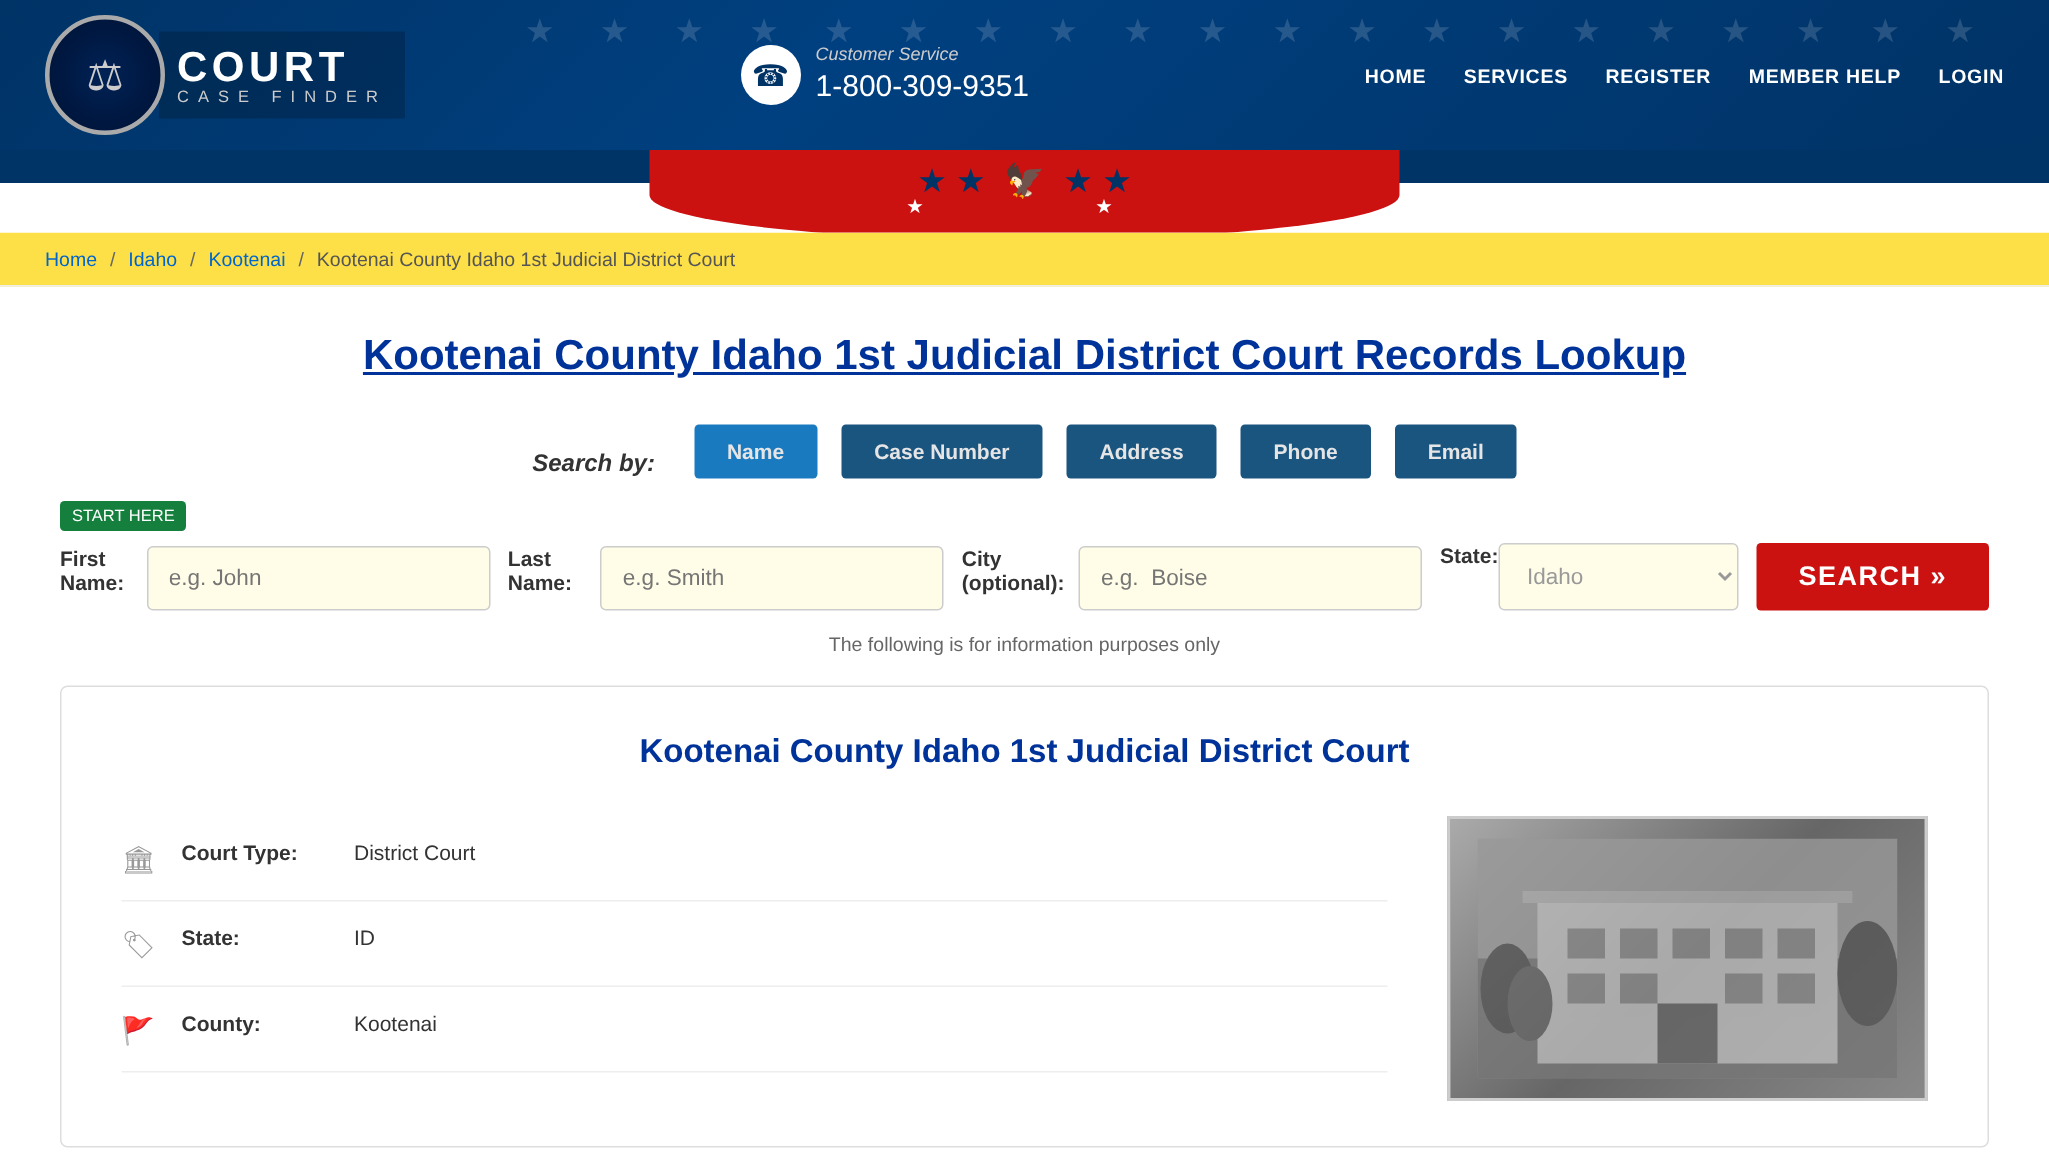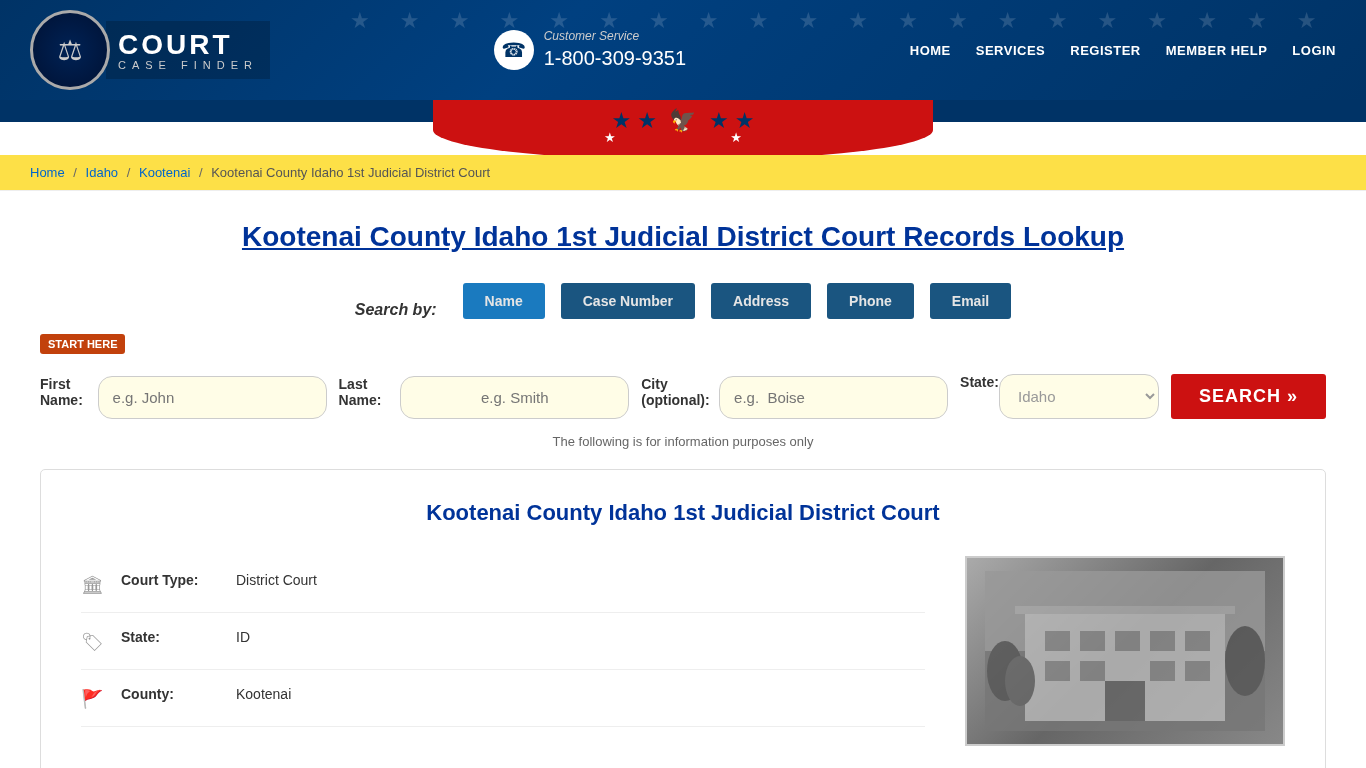--- a/index.html
+++ b/index.html
@@ -201,13 +201,13 @@
     
     .start-here-badge {
       display: inline-block;
-      background: #c2410c;
+      background: #15803d;
       color: #fff;
       font-size: 11px;
-      font-weight: bold;
+      font-weight: normal;
       padding: 4px 8px;
       border-radius: 3px;
-      margin-bottom: 20px;
+      margin-bottom: 8px;
     }
 
     

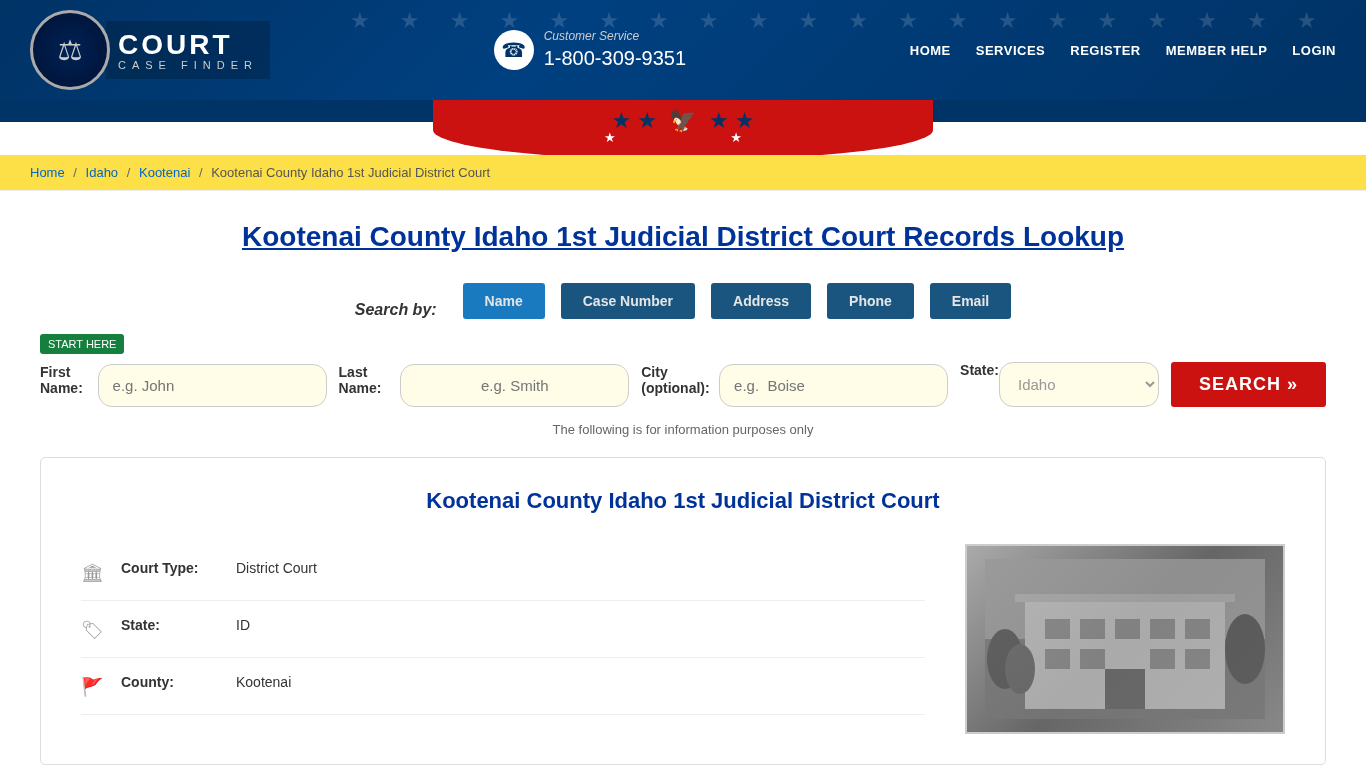--- a/index.html
+++ b/index.html
@@ -228,7 +228,7 @@
       padding: 12px 14px;
       font-size: 15px;
       border: 1px solid #ccc;
-      border-radius: 14px;
+      border-radius: 4px;
       background: #fffde7;
       color: #999;
       outline: none;

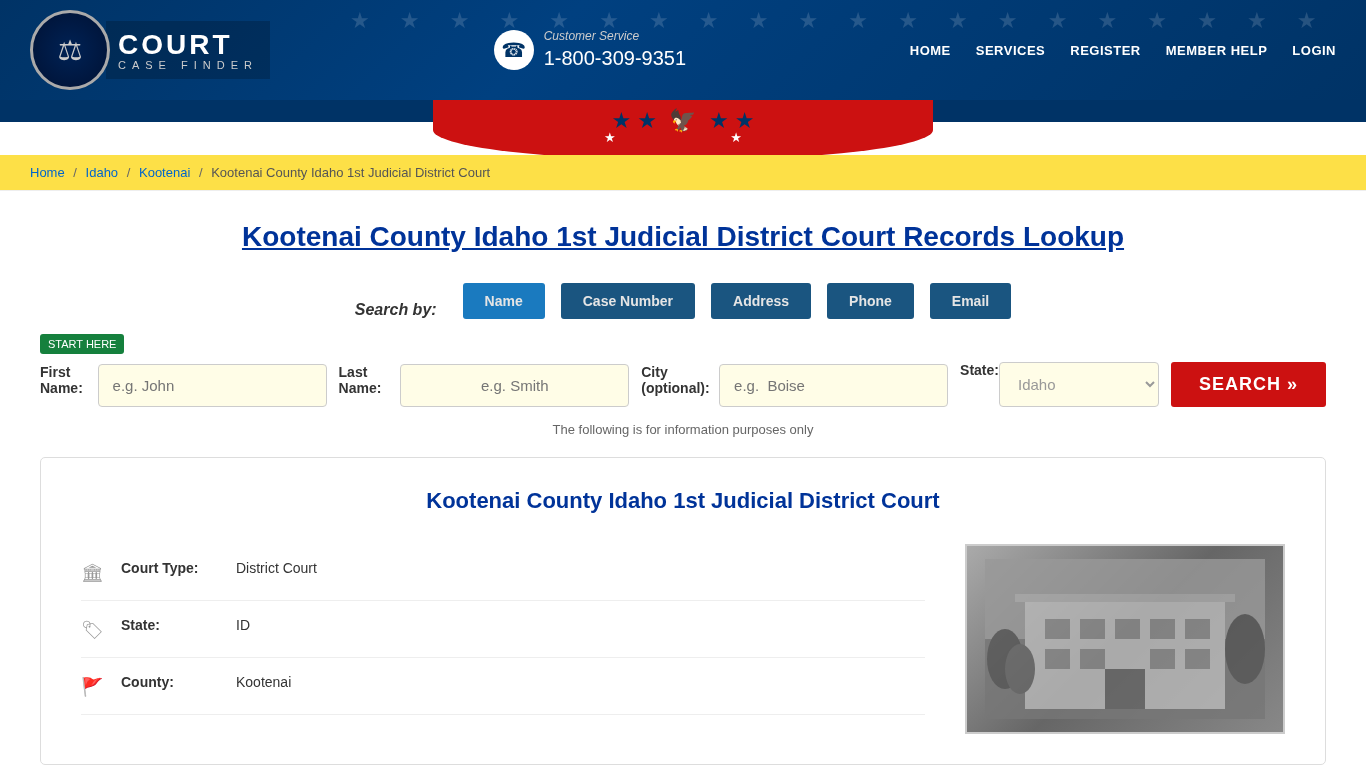--- a/index.html
+++ b/index.html
@@ -234,7 +234,7 @@
       outline: none;
     }
     .input-first { width: 230px; }
-    .input-last { width: 236px; text-align: center; }
+    .input-last { width: 236px; }
     .input-city { width: 230px; }
     .input-state { width: 160px; }
 

